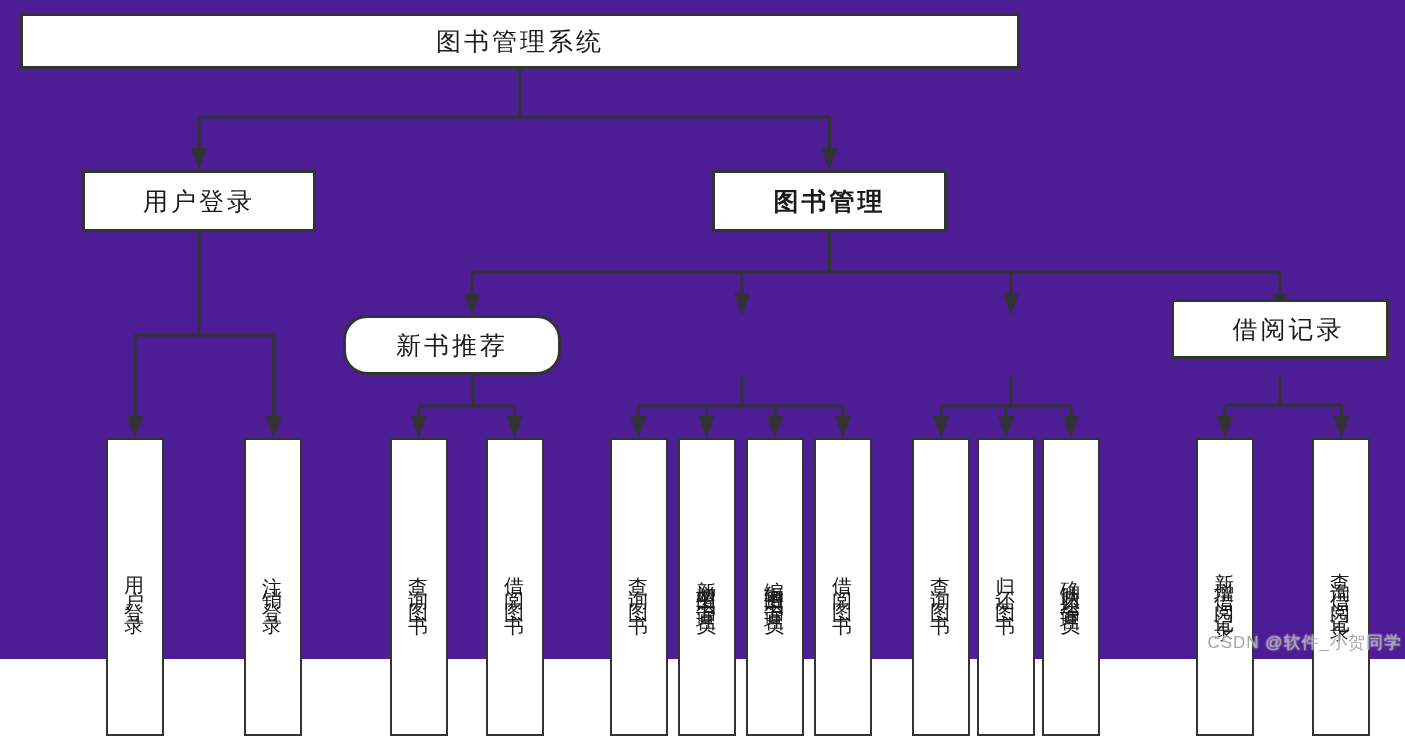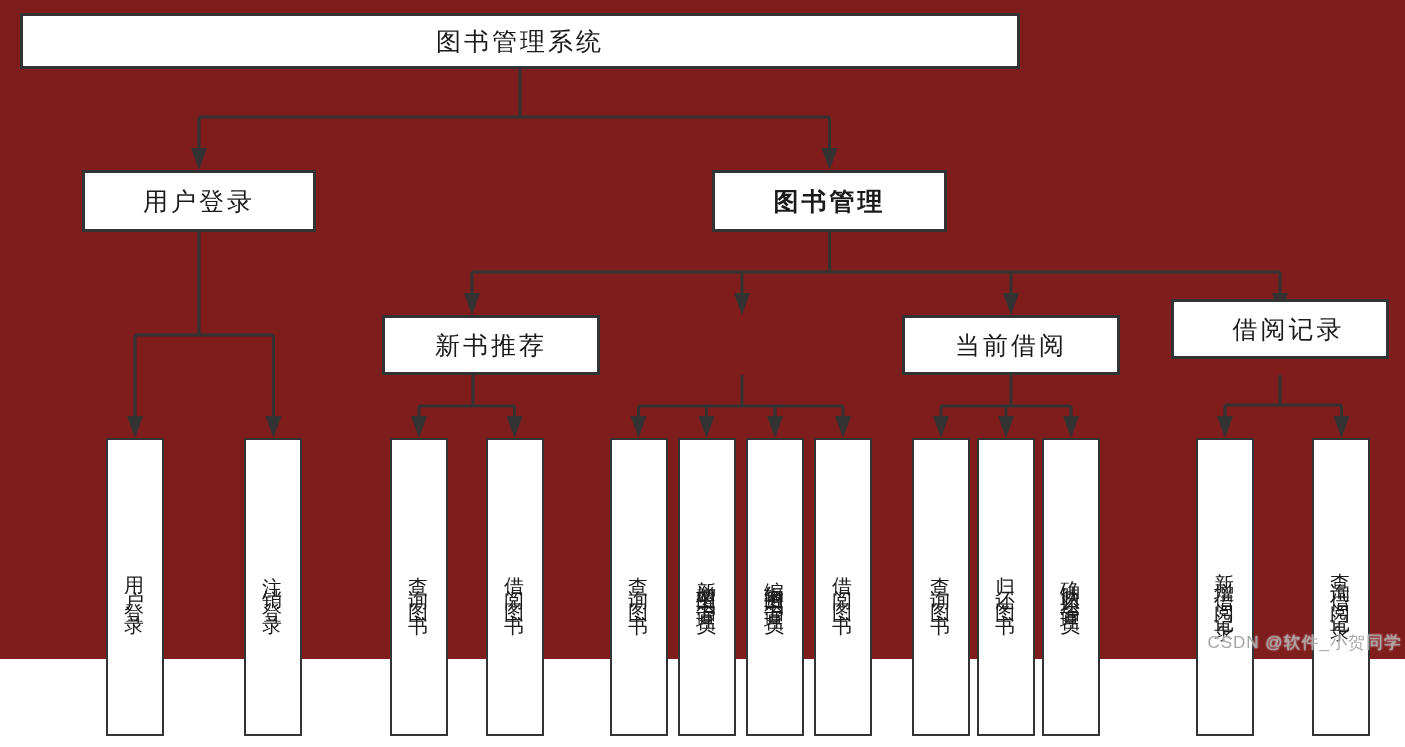--- a/index.html
+++ b/index.html
@@ -15,7 +15,7 @@
     position: relative;
     width: 1405px;
     height: 659px;
-    background: #7f1d1d;
+    background: #4c1d95;
   }
   #wires {
     position: absolute;

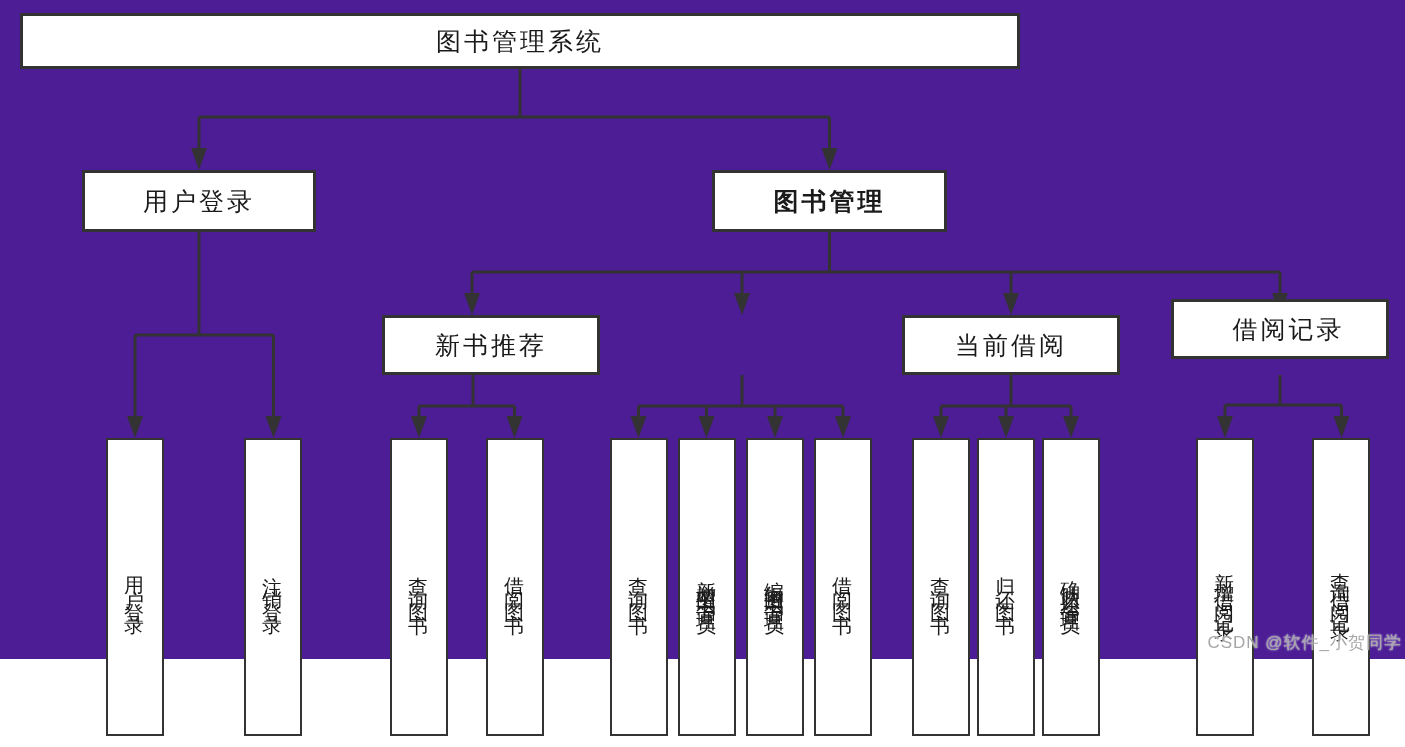--- a/index.html
+++ b/index.html
@@ -105,7 +105,7 @@
   <div class="box hbox" style="left:82px; top:170px; width:234px; height:62px;">用户登录</div>
   <div class="box hbox" style="left:712px; top:170px; width:235px; height:62px;font-weight:bold;">图书管理</div>
 
-  <div class="box hbox" style="left:382px; top:315px; width:218px; height:60px;">新书推荐</div>
+  <div class="box hbox" style="left:343px; top:315px; width:218px; height:60px;border-radius:24px;">新书推荐</div>
   <div class="box hbox" style="left:902px; top:315px; width:218px; height:60px;">当前借阅</div>
   <div class="box hbox" style="left:1171px; top:299px; width:218px; height:60px;padding-left:17px;">借阅记录</div>
 

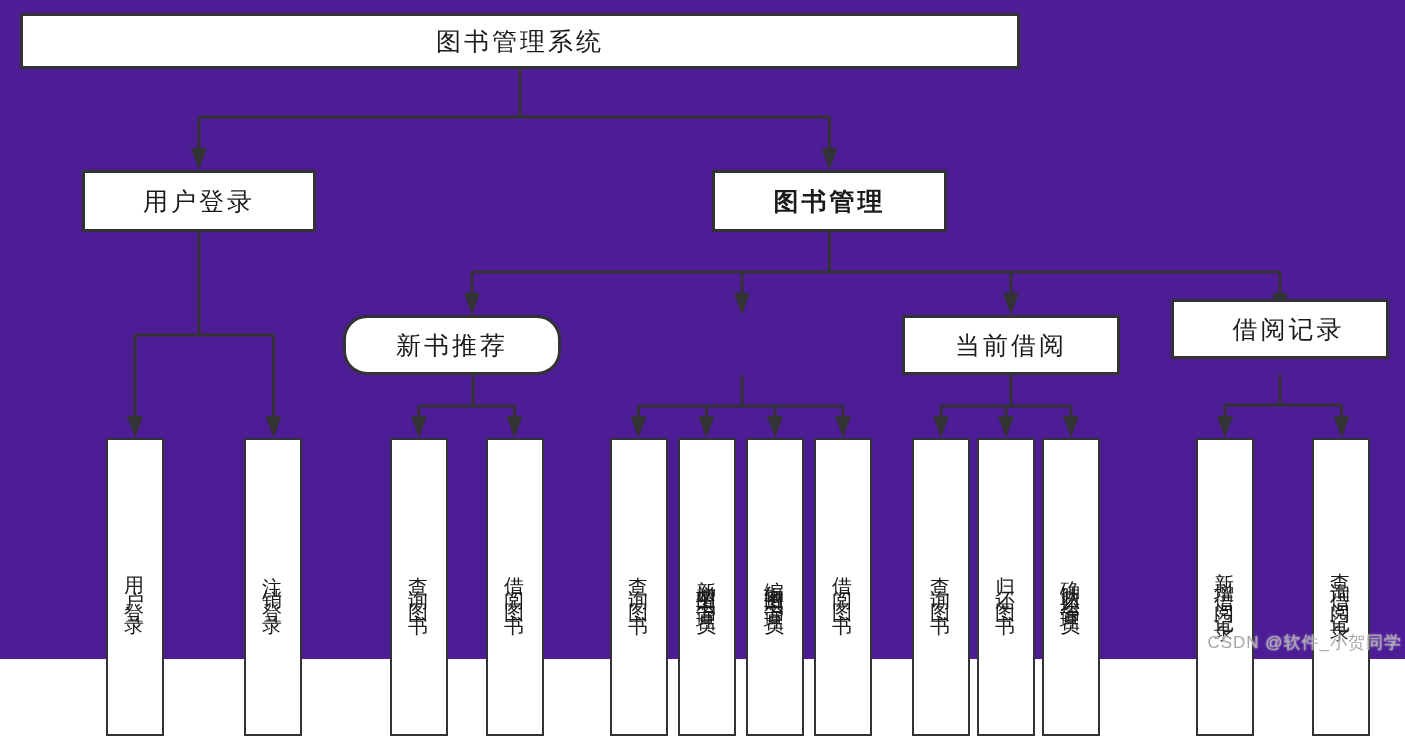--- a/index.html
+++ b/index.html
@@ -106,7 +106,6 @@
   <div class="box hbox" style="left:712px; top:170px; width:235px; height:62px;font-weight:bold;">图书管理</div>
 
   <div class="box hbox" style="left:343px; top:315px; width:218px; height:60px;border-radius:24px;">新书推荐</div>
-  <div class="box hbox" style="left:902px; top:315px; width:218px; height:60px;">当前借阅</div>
   <div class="box hbox" style="left:1171px; top:299px; width:218px; height:60px;padding-left:17px;">借阅记录</div>
 
   <div class="box leaf ls4" style="left:106px;">用户登录</div>

